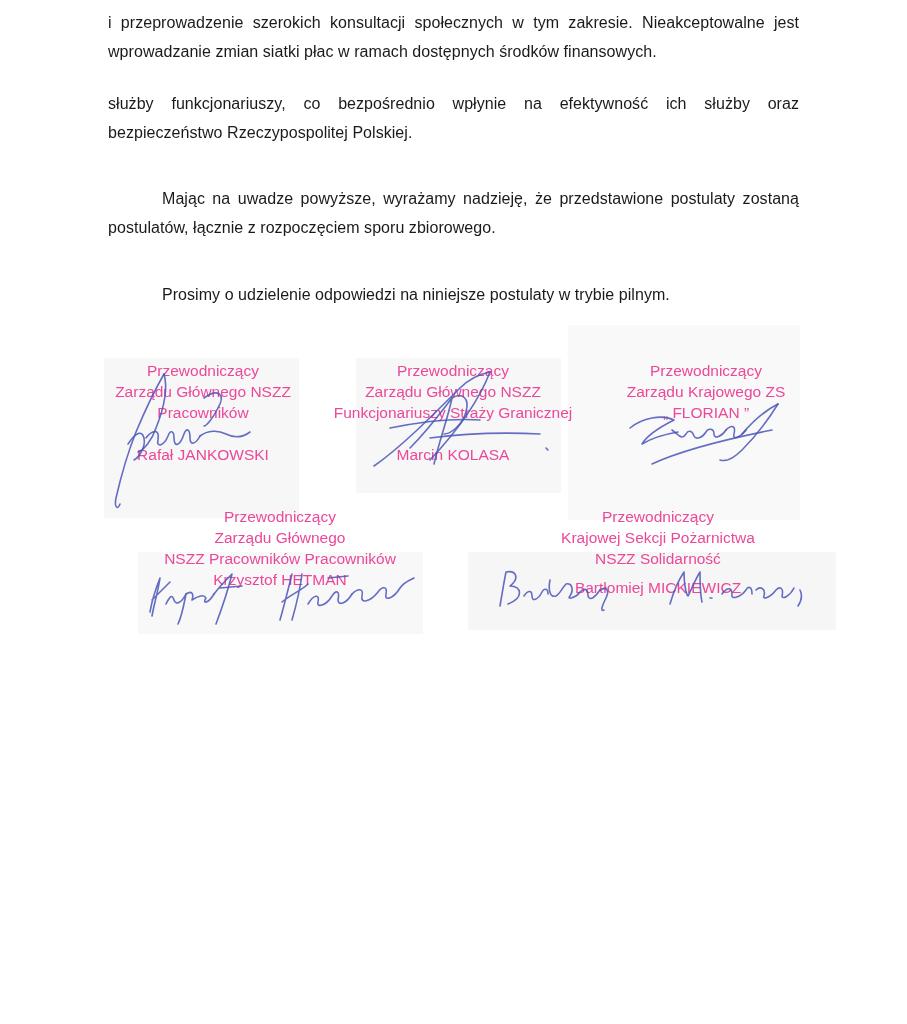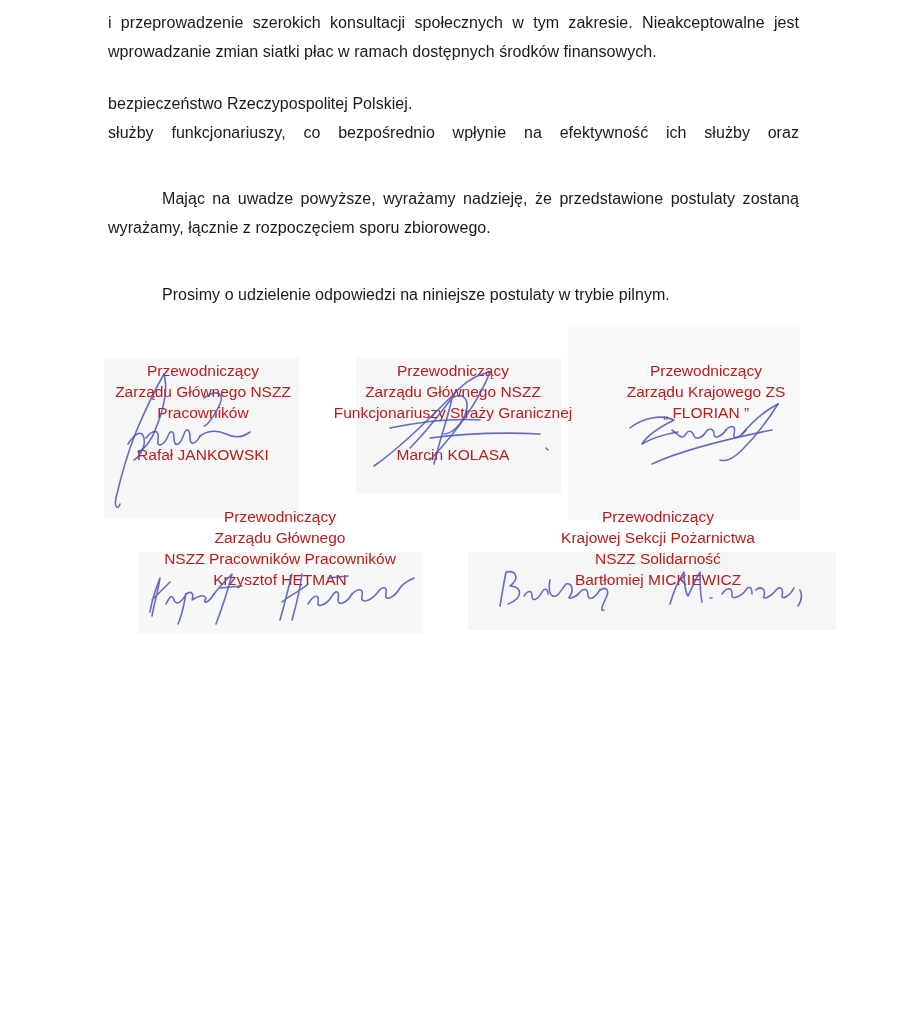--- a/index.html
+++ b/index.html
@@ -88,8 +88,8 @@
   </div>
 
   <div class="para" id="p2">
+    <span class="ln">służby funkcjonariuszy, co bezpośrednio wpłynie na efektywność ich służby oraz</span>
     <span class="ln last">bezpieczeństwo Rzeczypospolitej Polskiej.</span>
-    <span class="ln">służby funkcjonariuszy, co bezpośrednio wpłynie na efektywność ich służby oraz</span>
   </div>
 
   <div class="para" id="p3">

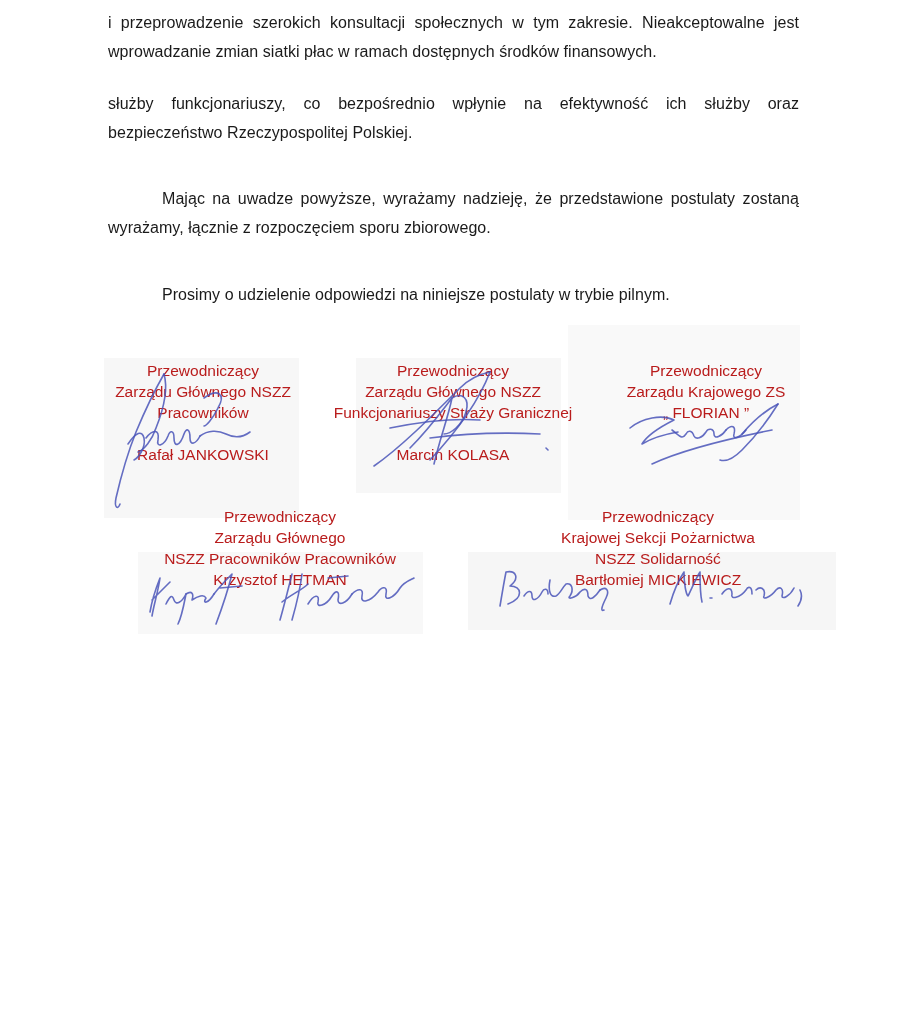--- a/index.html
+++ b/index.html
@@ -94,7 +94,7 @@
 
   <div class="para" id="p3">
     <span class="ln indent">Mając na uwadze powyższe, wyrażamy nadzieję, że przedstawione postulaty zostaną</span>
-    <span class="ln last">wyrażamy, łącznie z rozpoczęciem sporu zbiorowego.</span>
+    <span class="ln last">postulatów, łącznie z rozpoczęciem sporu zbiorowego.</span>
   </div>
 
   <div class="para" id="p4">

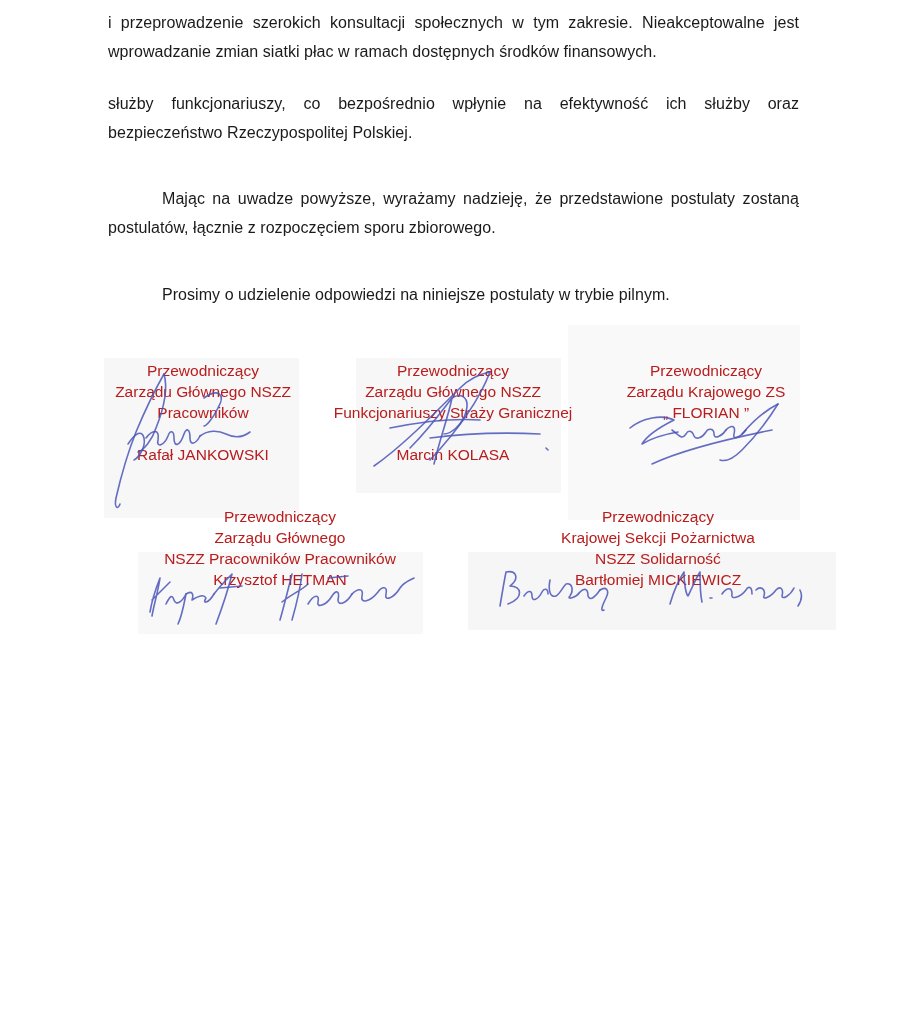--- a/index.html
+++ b/index.html
@@ -56,7 +56,7 @@
       text-align: center;
       font-size: 15.5px;
       line-height: 21px;
-      color: #b91c1c;
+      color: #ec4899;
       white-space: nowrap;
     }
     .sig-block .line { display: block; }

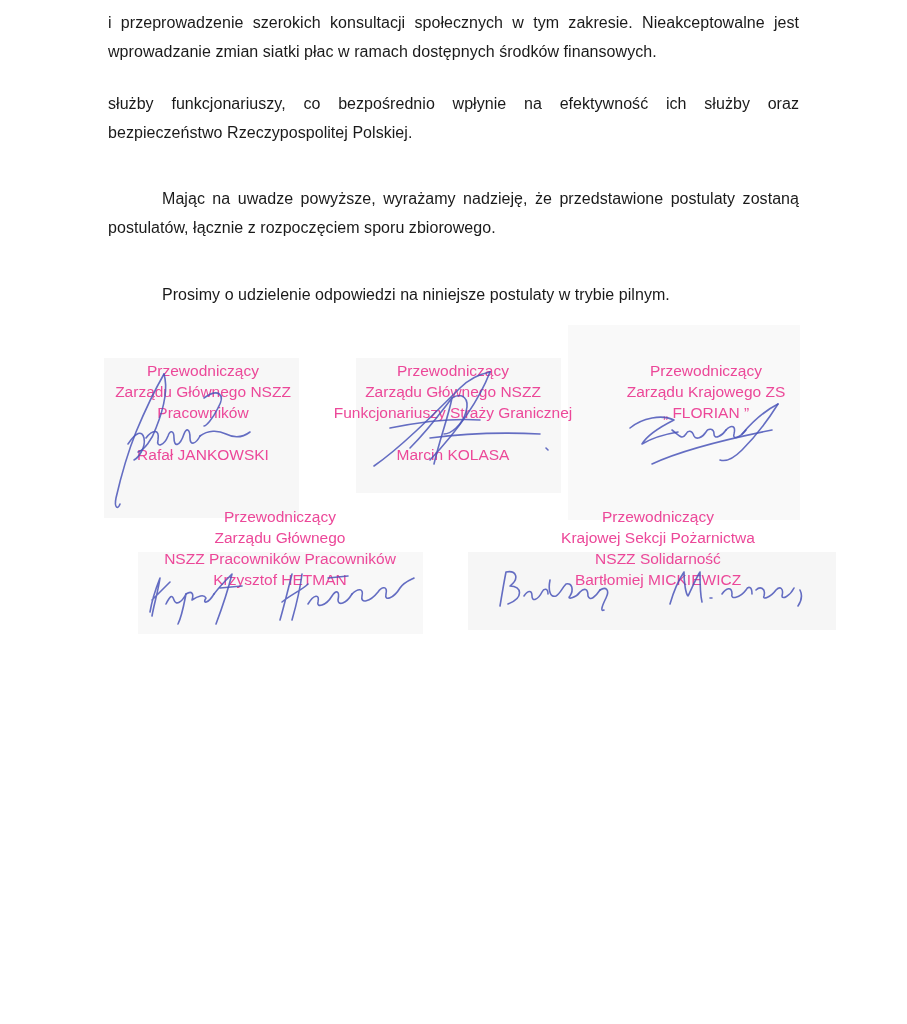--- a/index.html
+++ b/index.html
@@ -174,7 +174,7 @@
     <span class="line">Przewodniczący</span>
     <span class="line">Krajowej Sekcji Pożarnictwa</span>
     <span class="line">NSZZ Solidarność</span>
-    <span class="name" style="margin-top:0;">Bartłomiej MICKIEWICZ</span>
+    <span class="name" style="margin-top:8px;">Bartłomiej MICKIEWICZ</span>
   </div>
   <svg class="sig-svg" style="left:490px; top:566px;" width="340" height="50" viewBox="0 0 340 50">
     <path d="M10 40 C12 28, 14 16, 16 6 C26 4, 30 12, 20 20 C32 20, 34 32, 18 38"></path>

